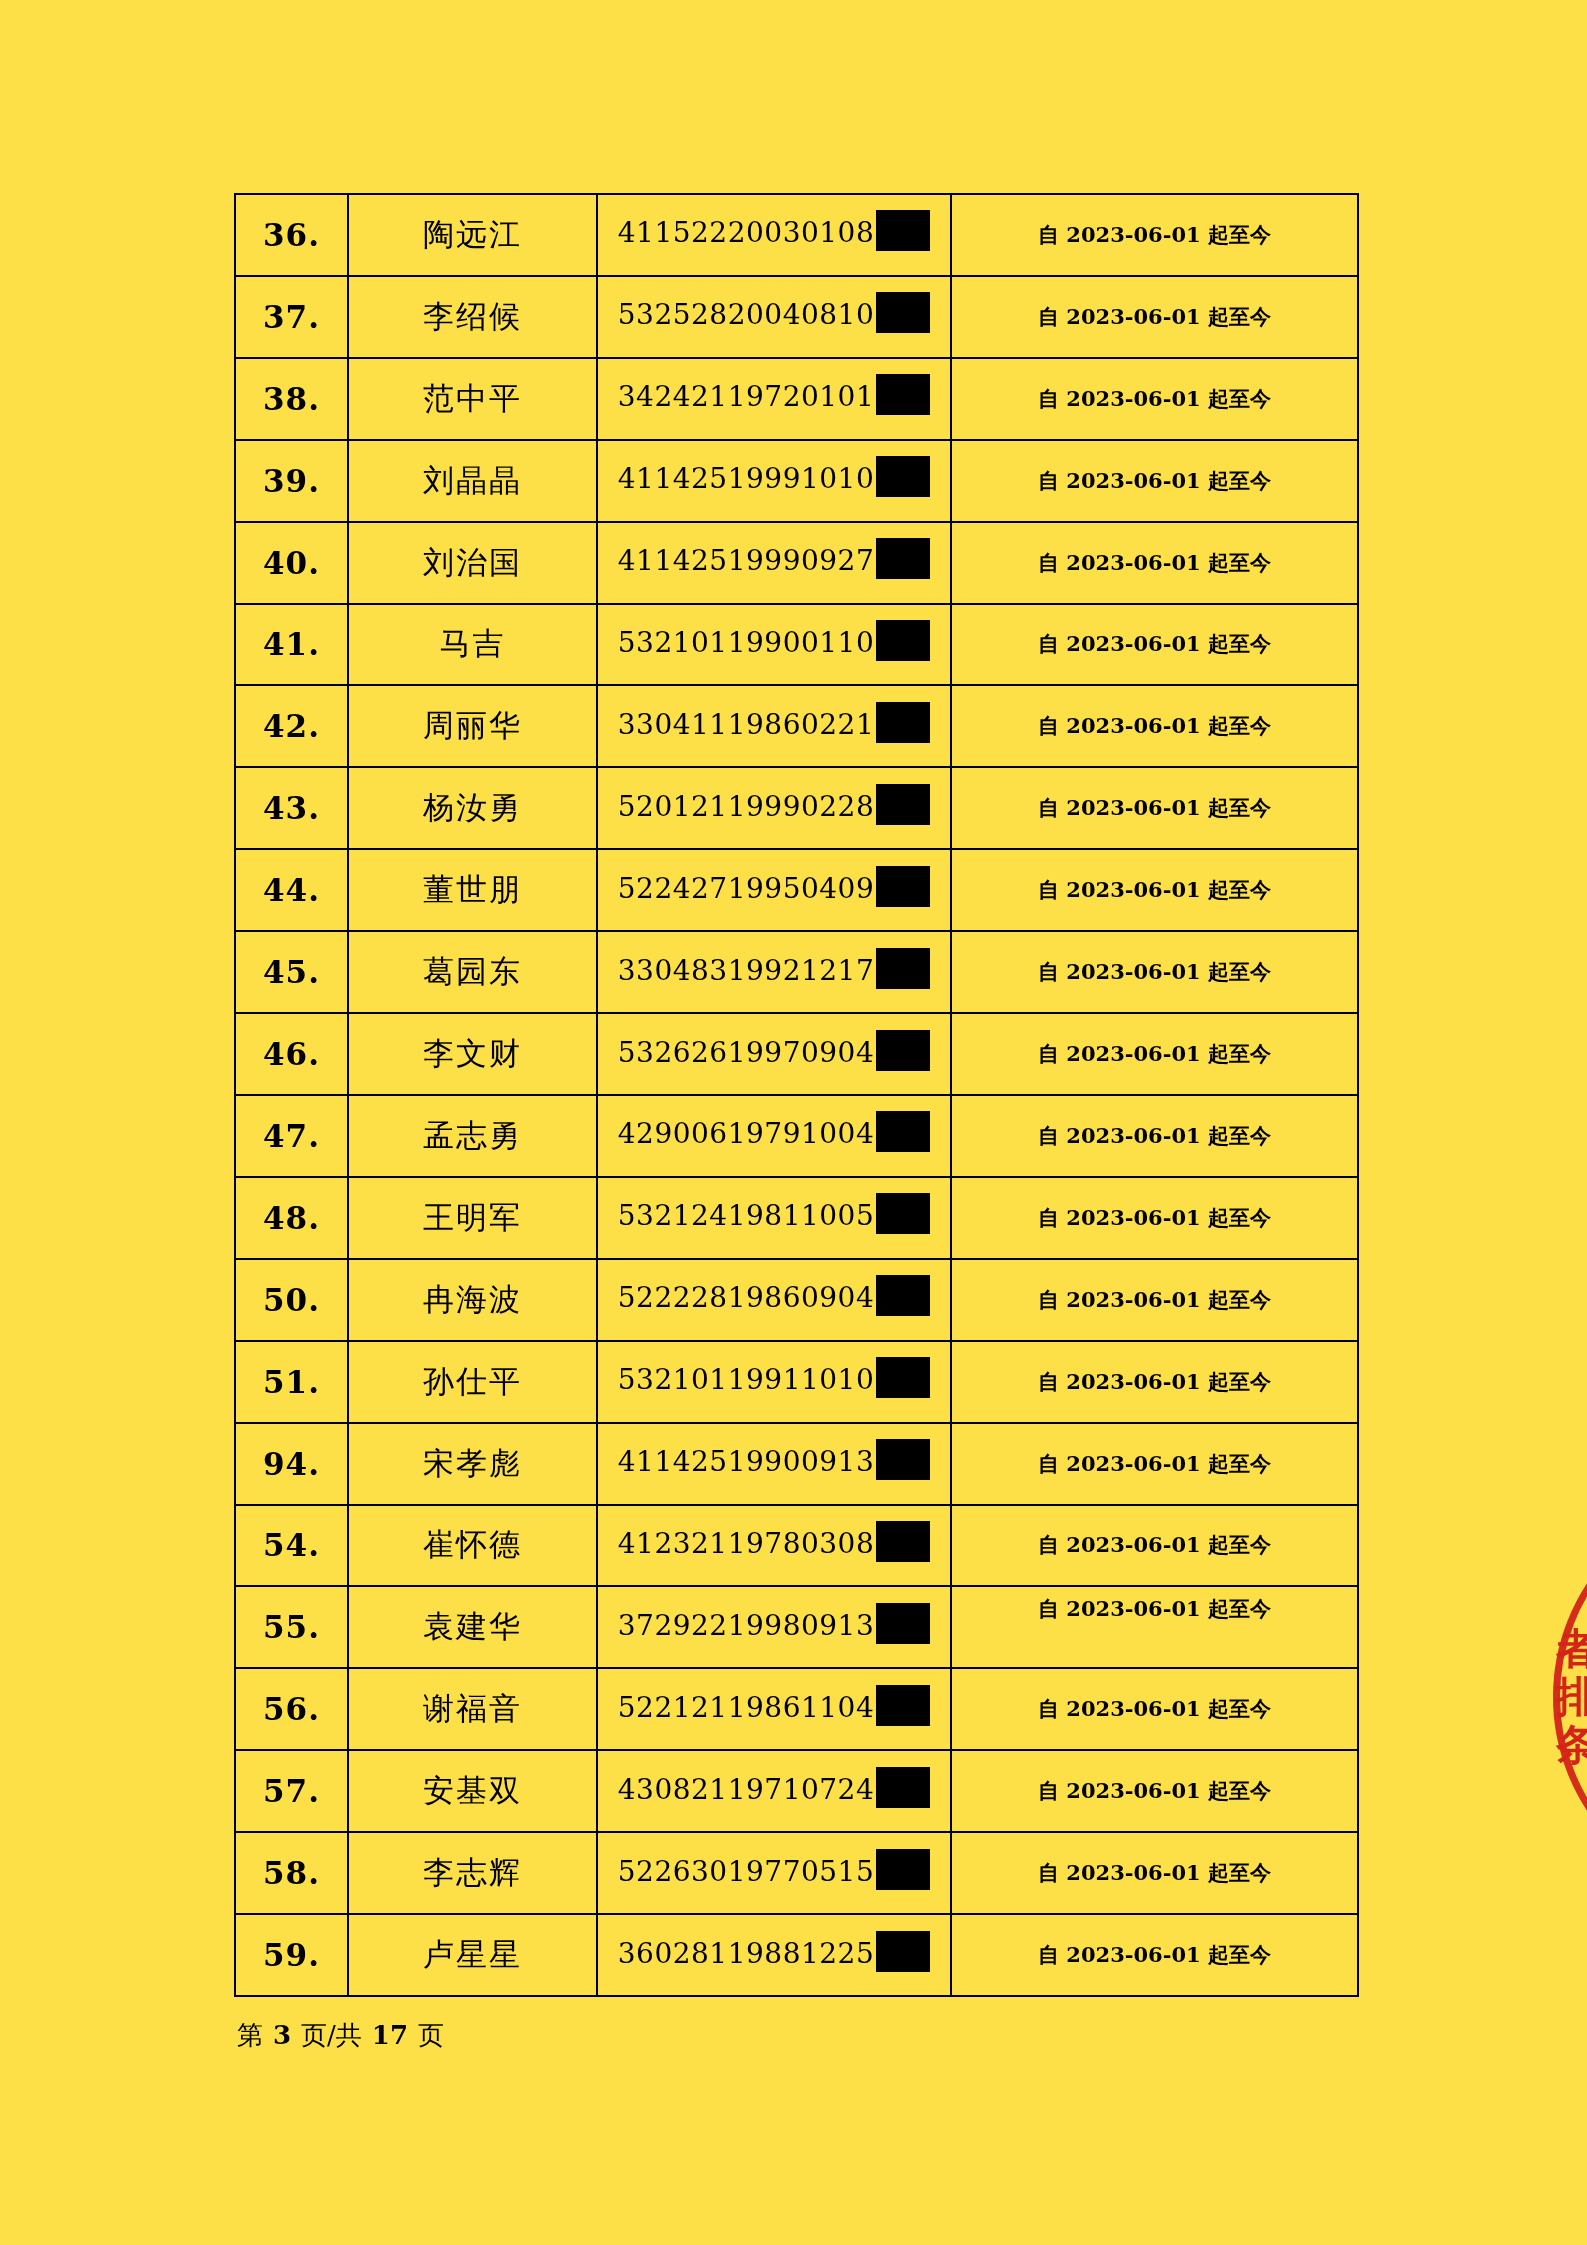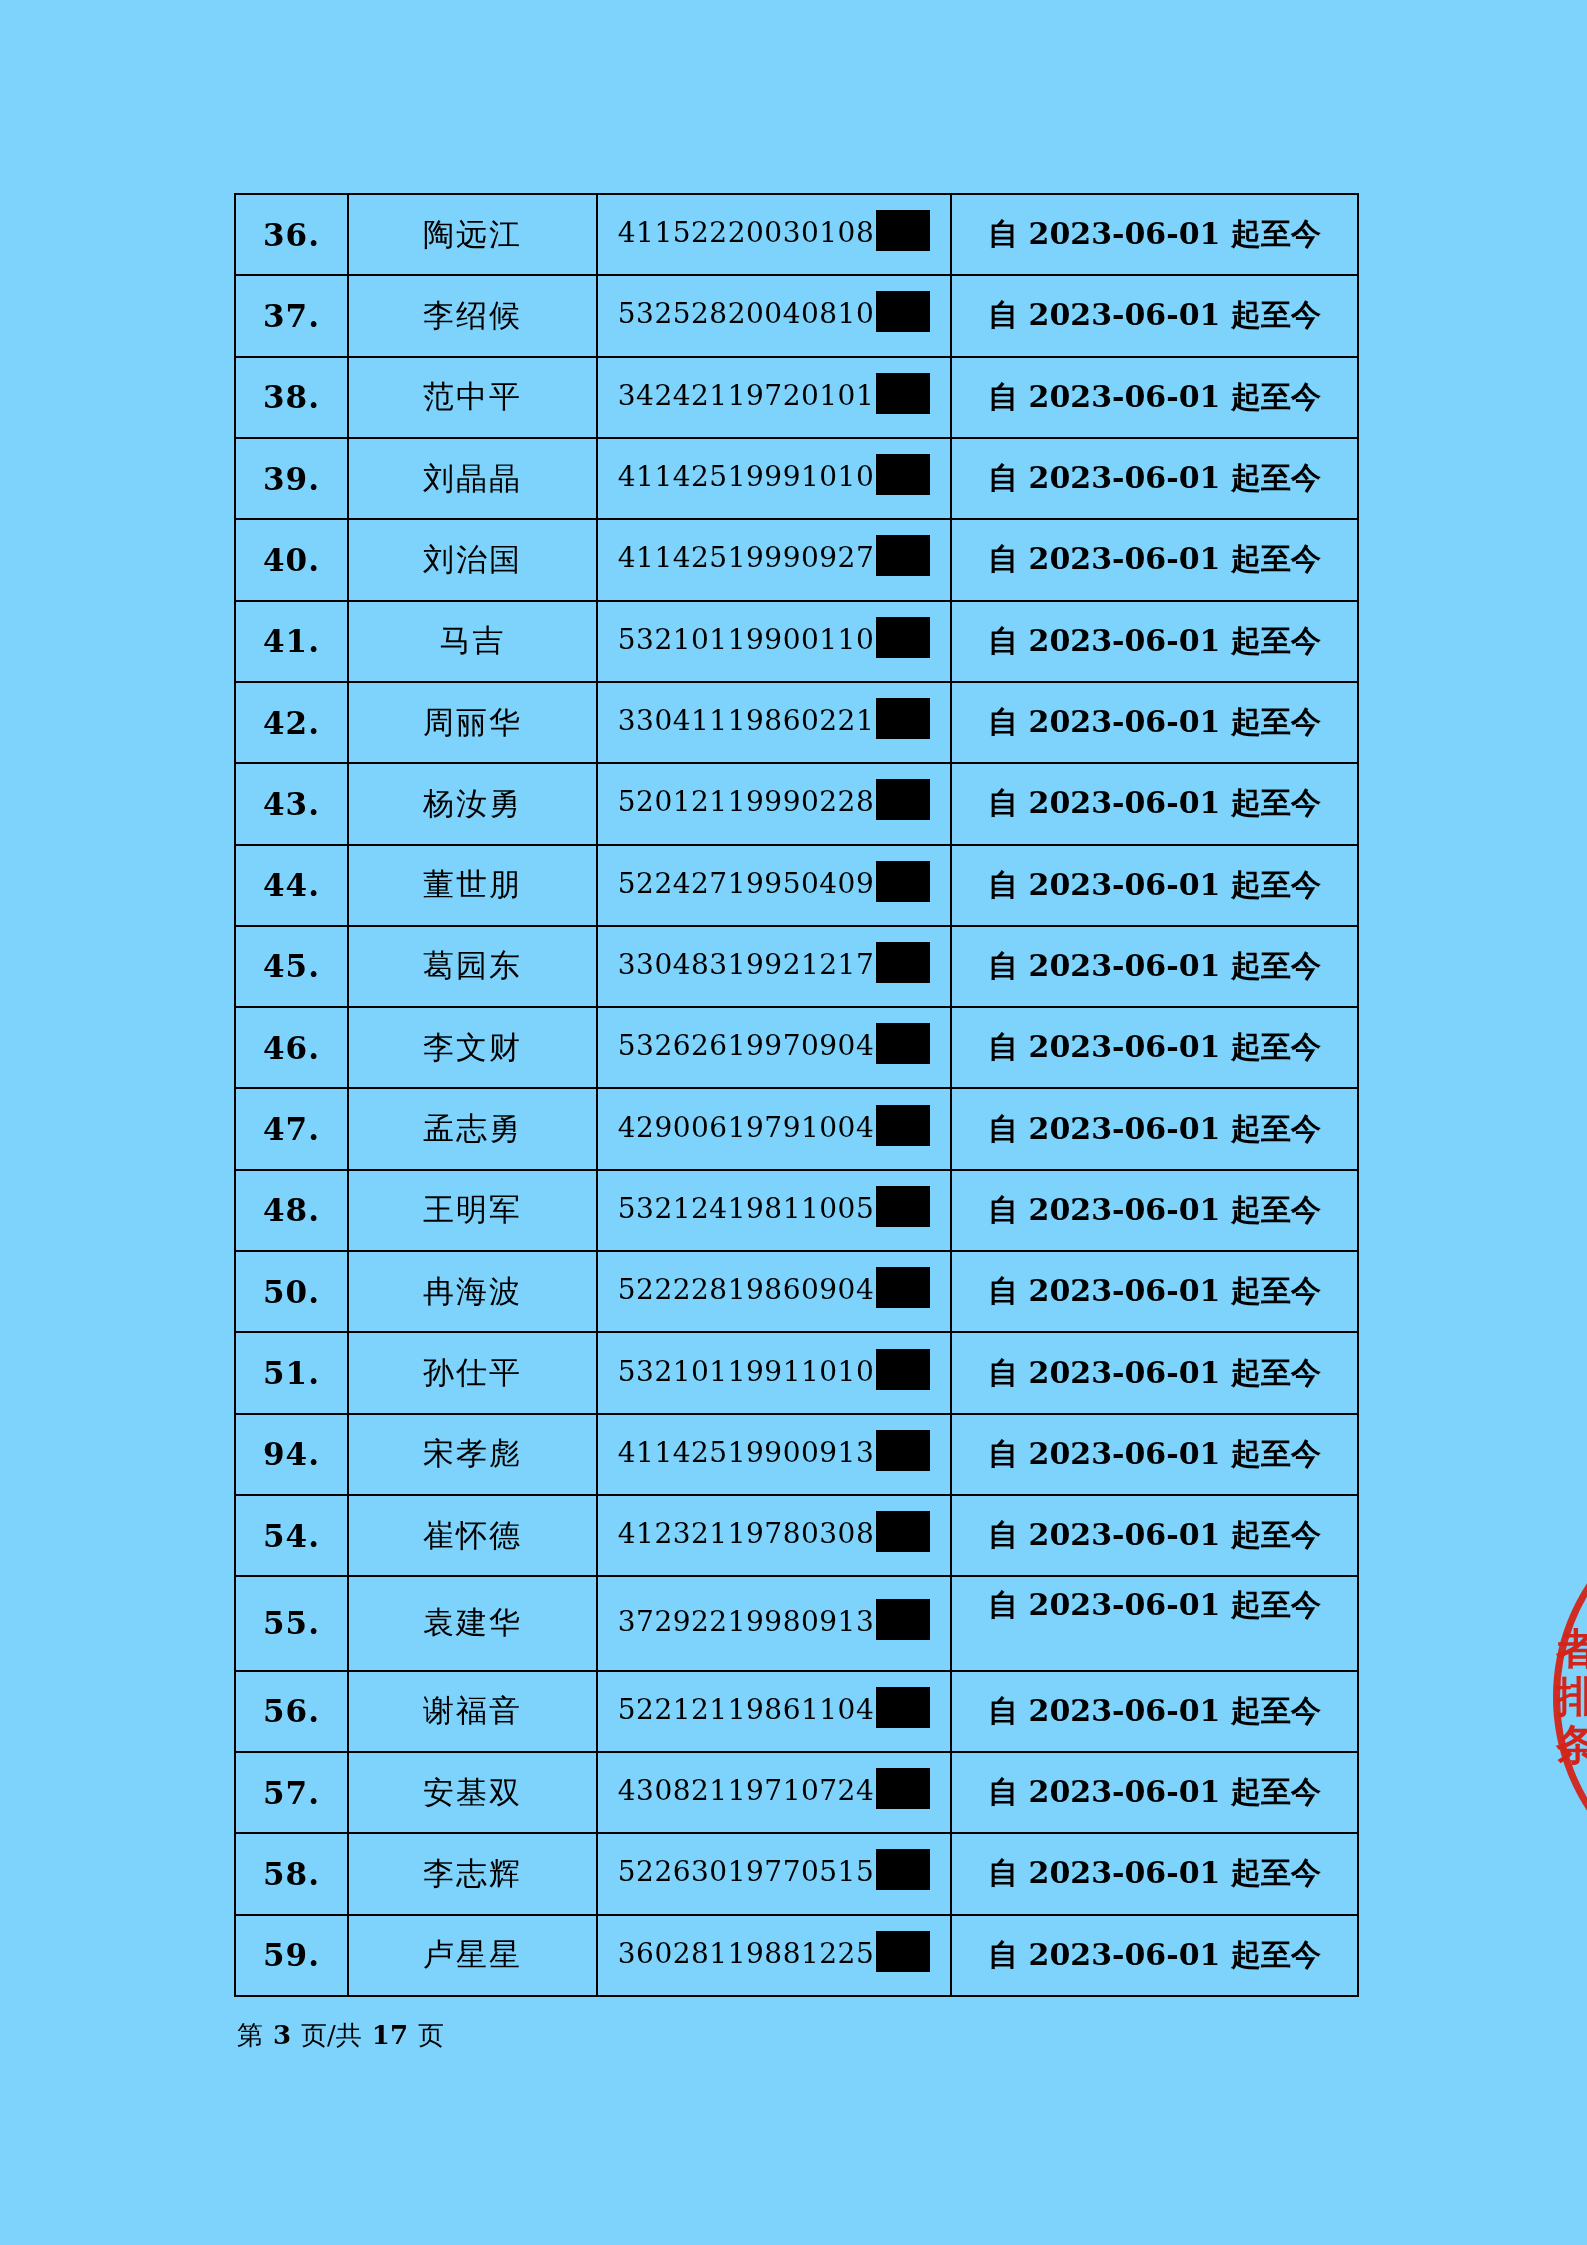--- a/index.html
+++ b/index.html
@@ -11,7 +11,7 @@
     position: relative;
     width: 1587px;
     height: 2245px;
-    background: #7dd3fc;
+    background: #fde047;
     overflow: hidden;
     color: #000;
     font-family: "DejaVu Serif", "Liberation Serif", serif;

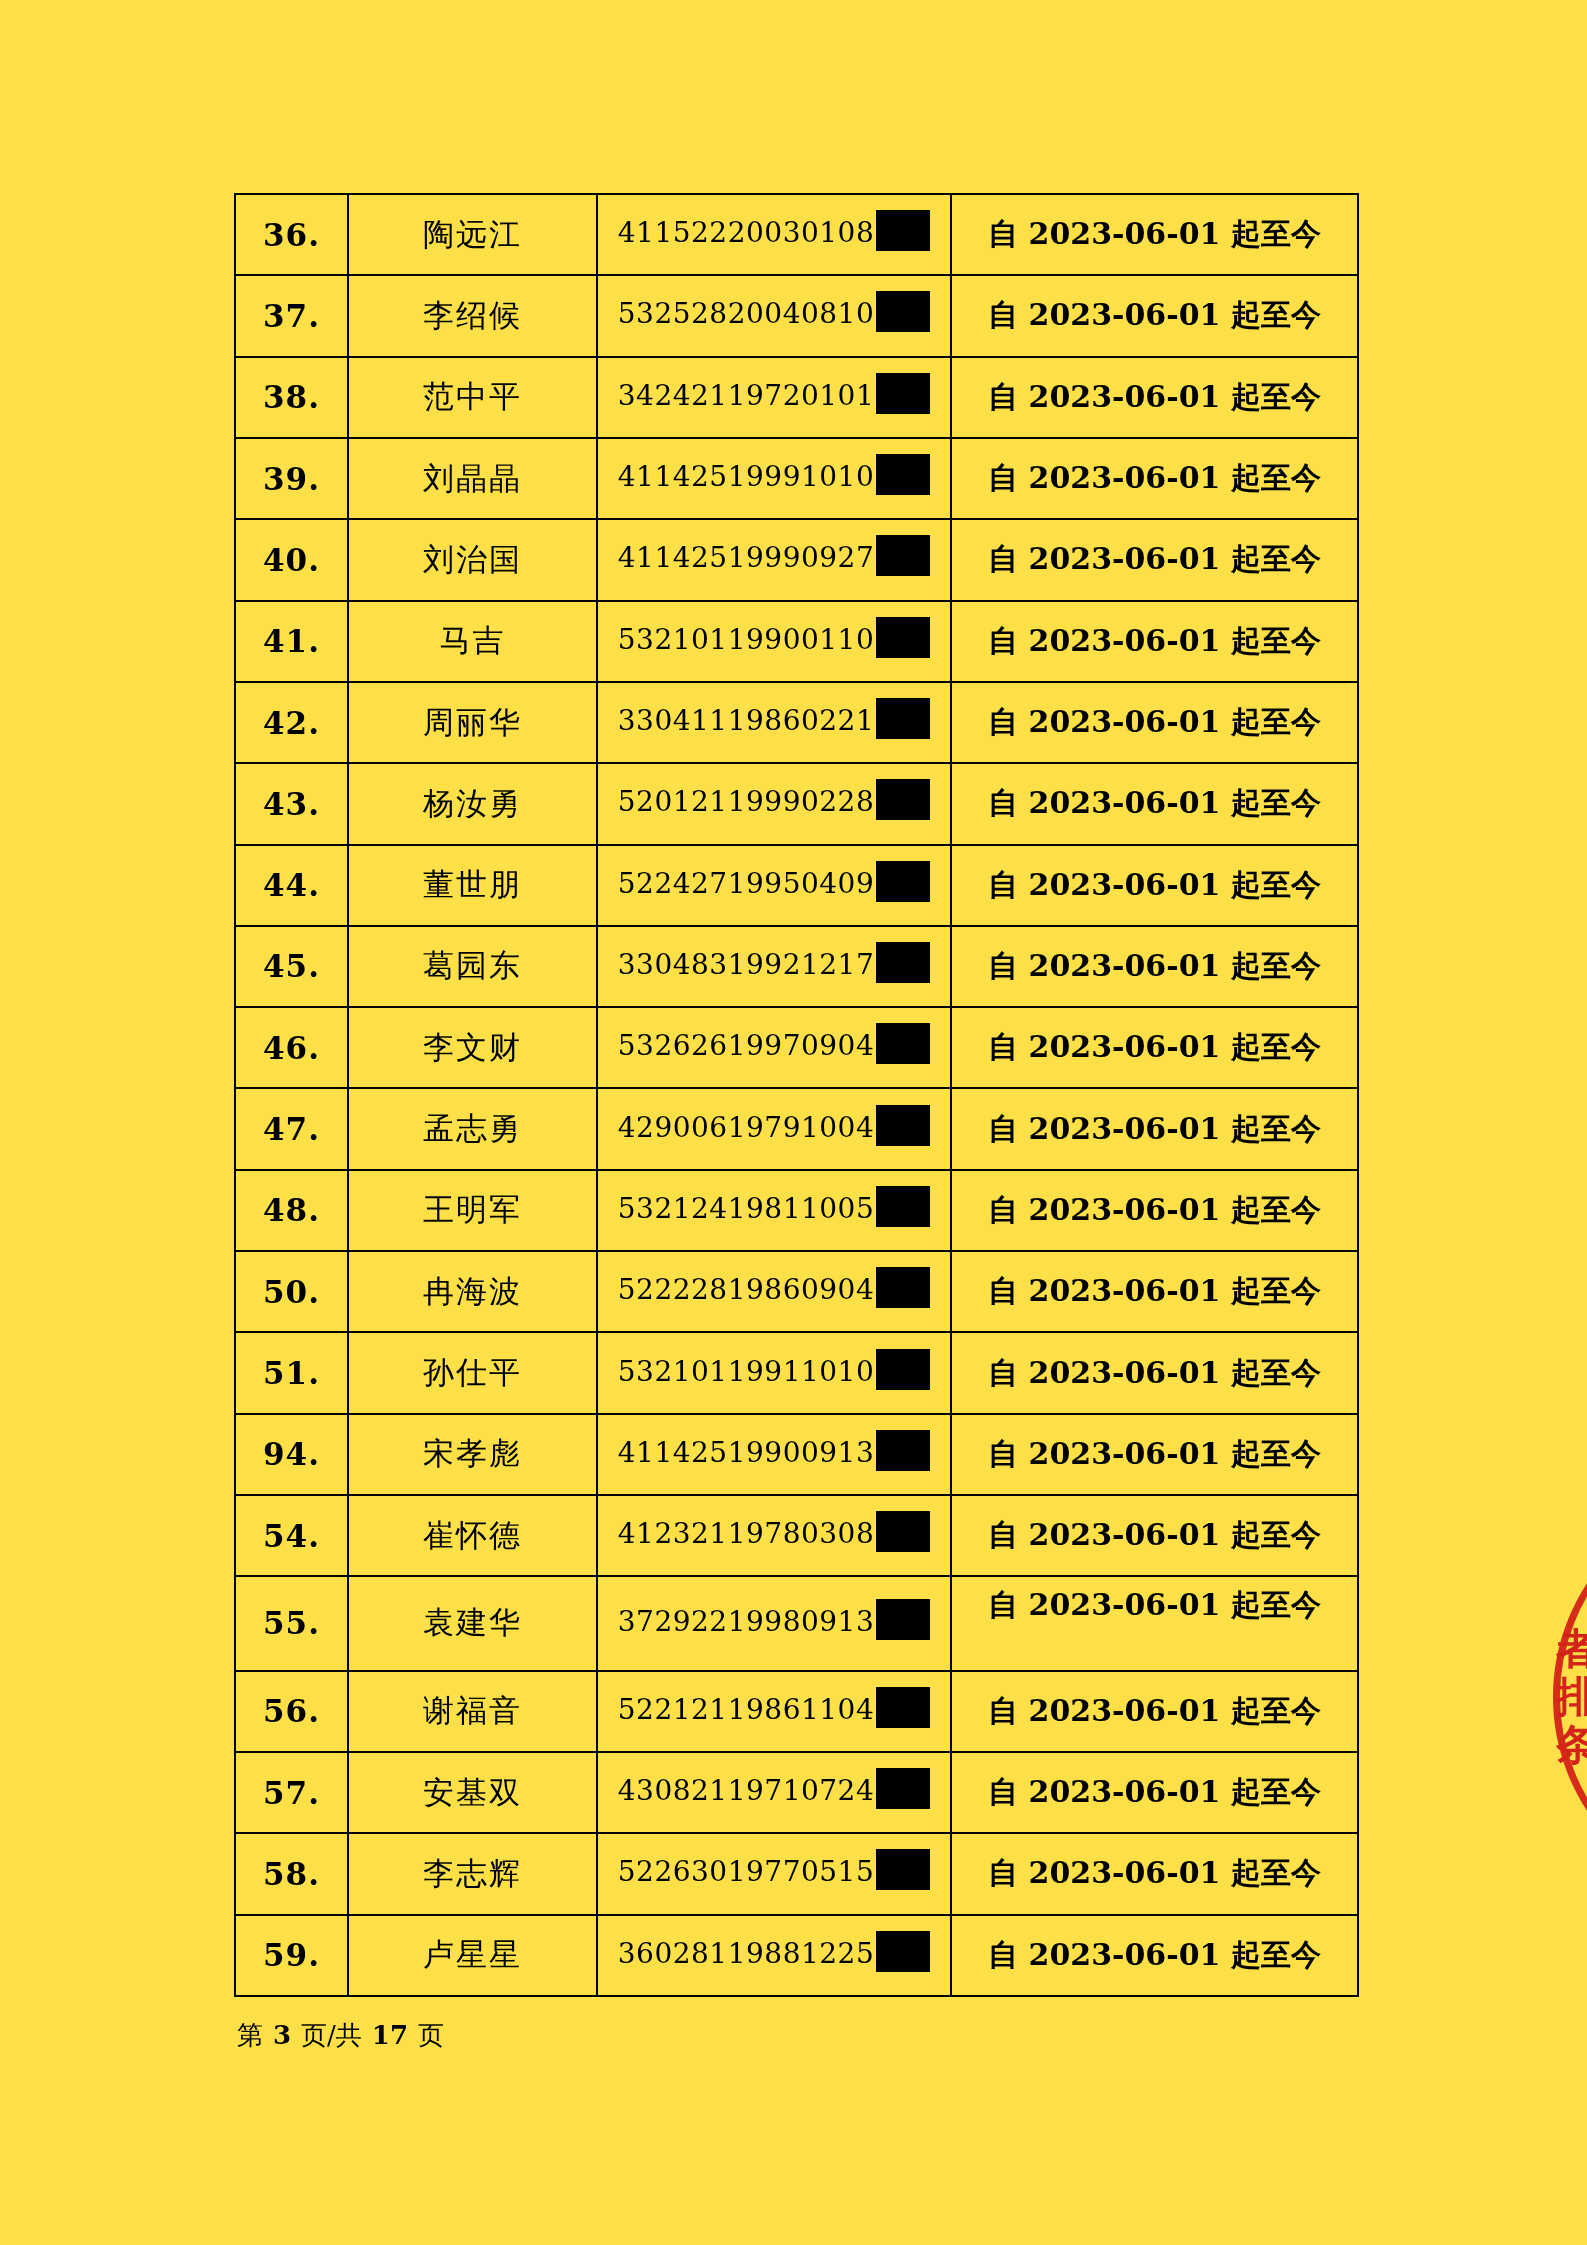--- a/index.html
+++ b/index.html
@@ -60,7 +60,7 @@
     transform: translateY(-4px);
   }
   td.period {
-    font-size: 30px;
+    font-size: 21px;
     font-weight: bold;
   }
   

